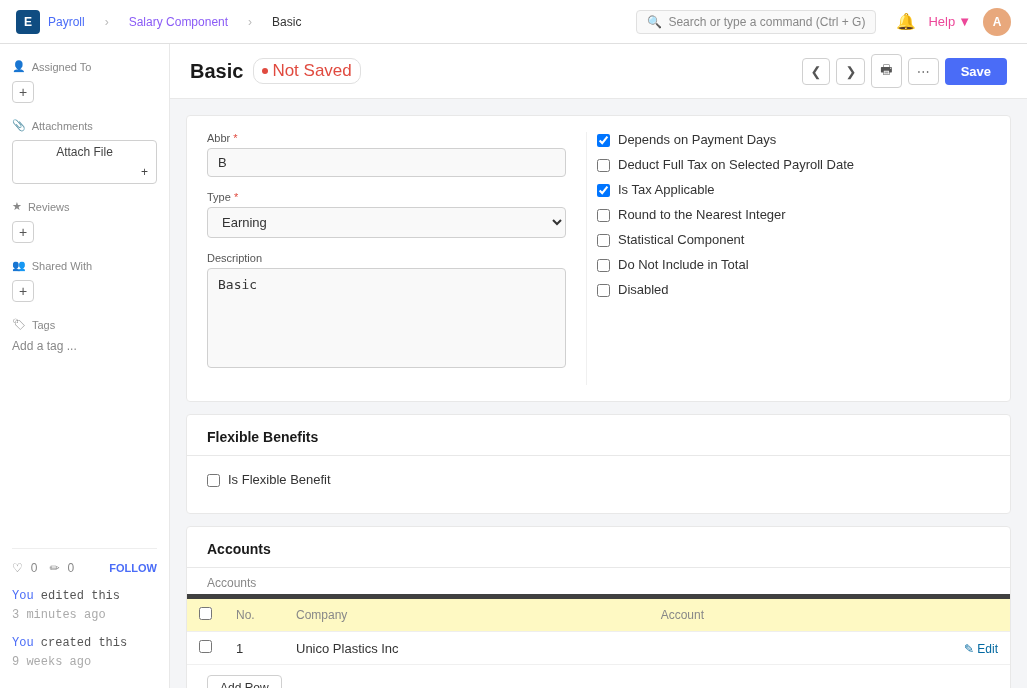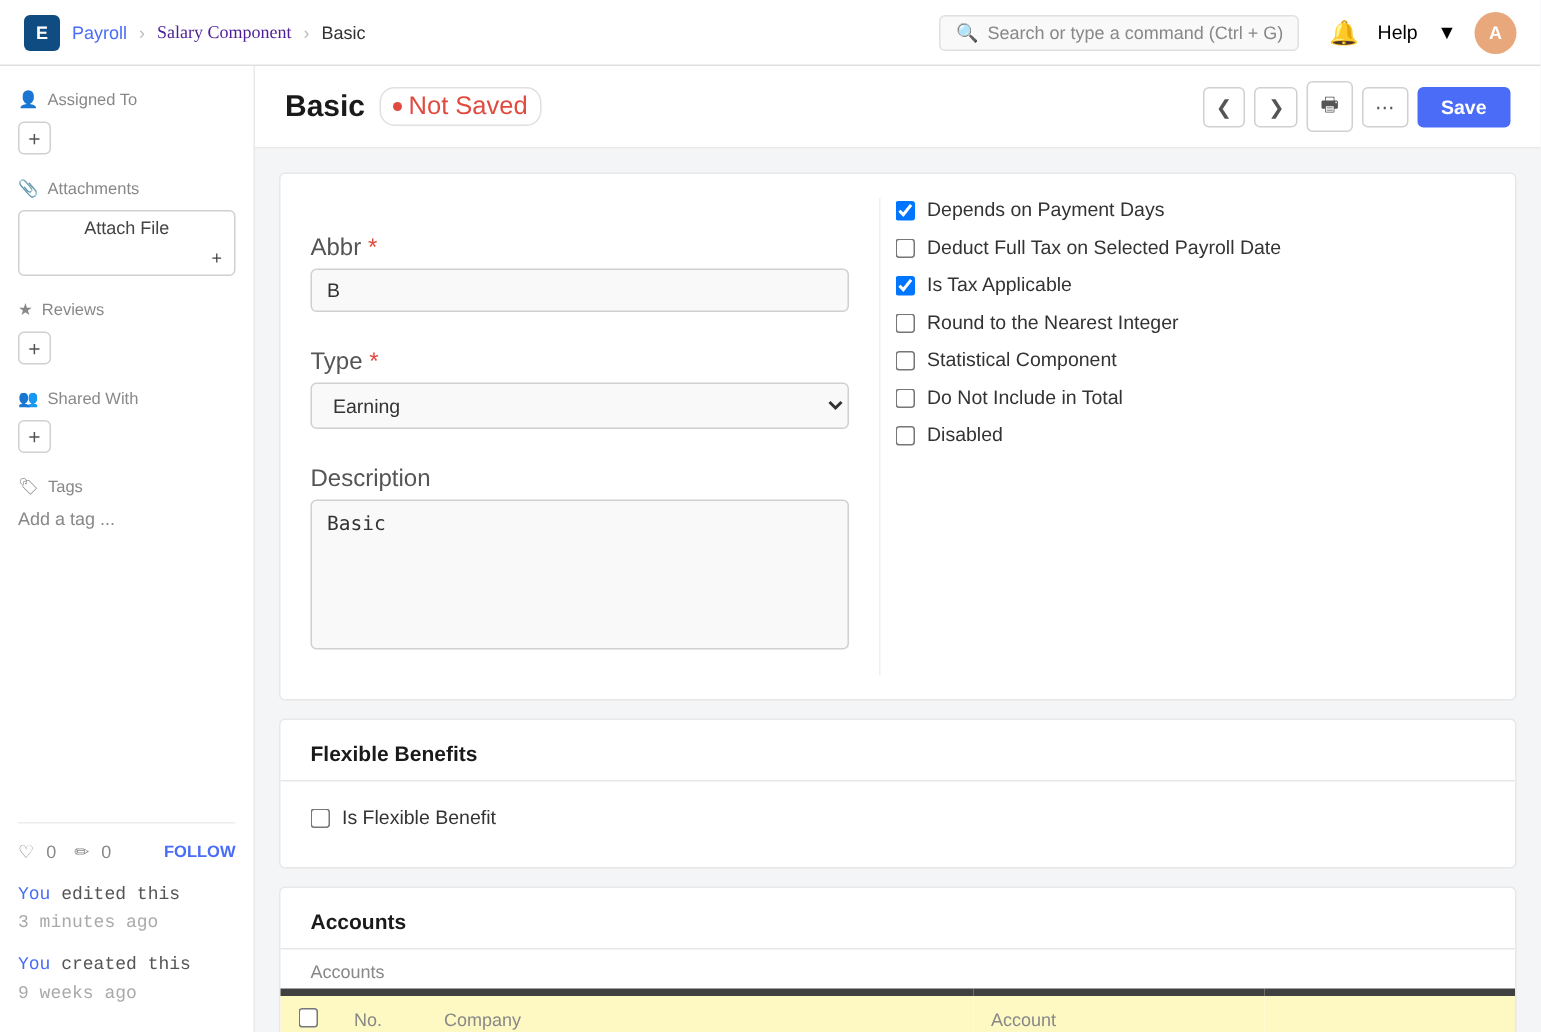--- a/index.html
+++ b/index.html
@@ -14,7 +14,7 @@
       width: 24px; height: 24px; background: #0f4c81; color: #fff; border-radius: 4px;
       display: flex; align-items: center; justify-content: center; font-weight: bold; font-size: 12px; flex-shrink: 0;
     }
-    .nav-breadcrumb { display: flex; align-items: center; gap: 8px; font-size: 12px; color: #666; }
+    .nav-breadcrumb { display: flex; align-items: center; gap: 20px; font-size: 12px; color: #666; }
     .nav-breadcrumb .sep { color: #bbb; }
     .nav-breadcrumb .current { color: #333; }
     .nav-search {

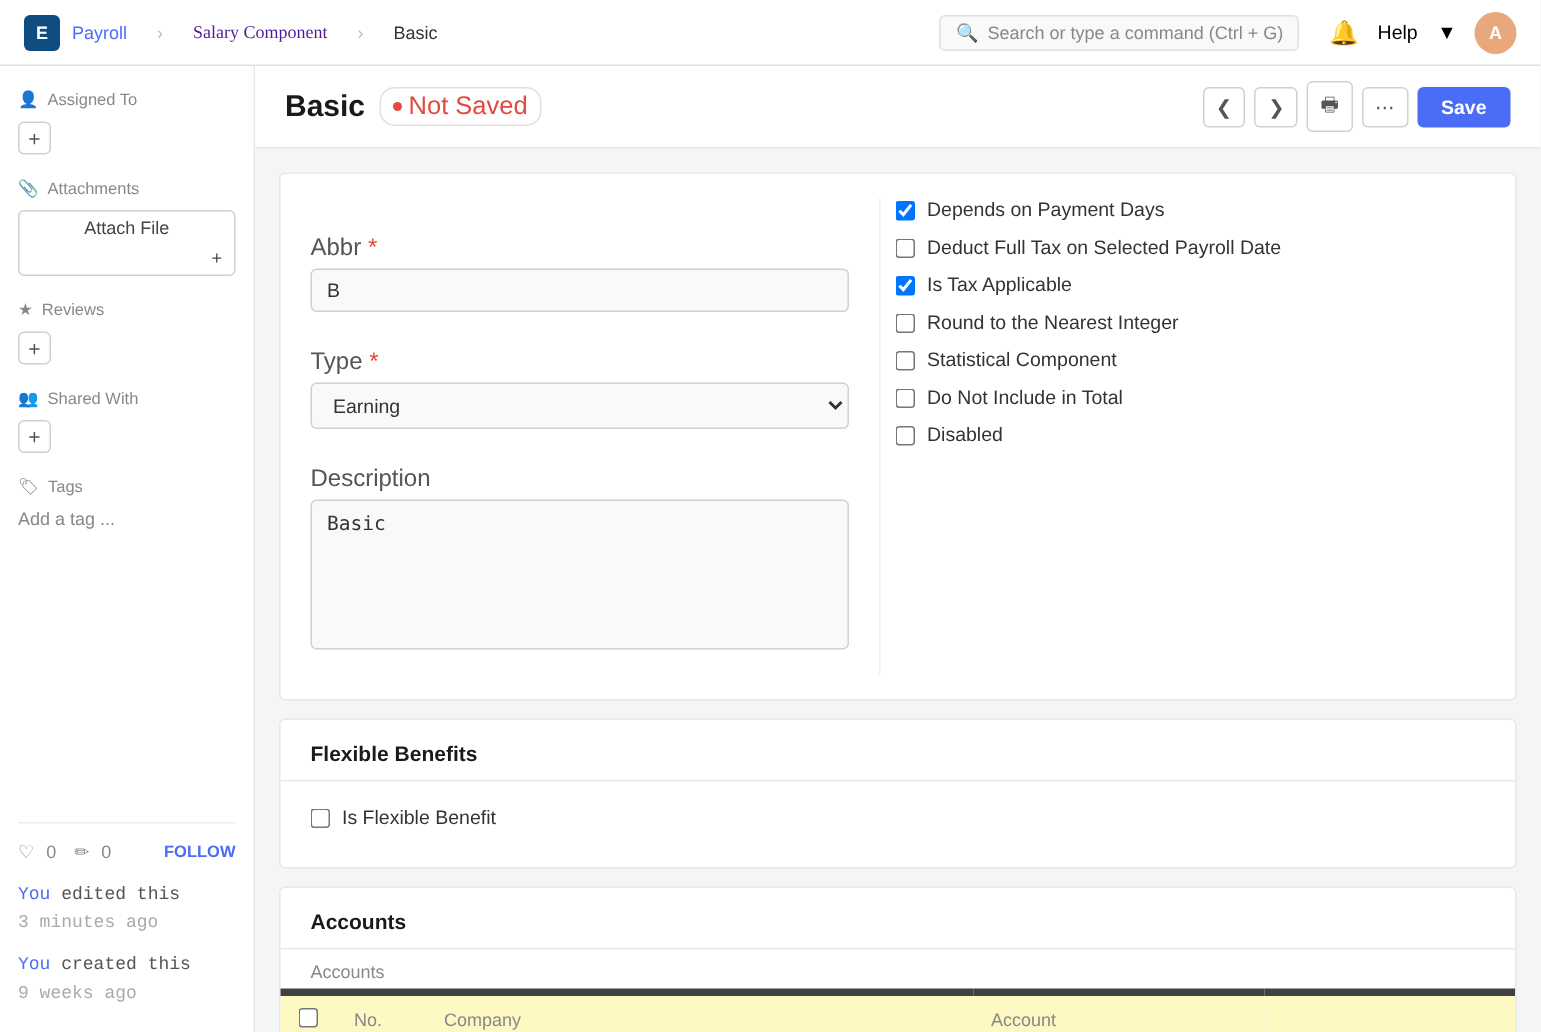--- a/index.html
+++ b/index.html
@@ -142,7 +142,7 @@
   <div class="nav-breadcrumb">
     <span style="cursor:pointer;color:#4a6cf7;">Payroll</span>
     <span class="sep">›</span>
-    <span style="cursor:pointer;color:#4c1d95;font-family:Liberation Serif, serif;">Salary Component</span>
+    <span style="cursor:pointer;color:#8b5cf6;">Salary Component</span>
     <span class="sep">›</span>
     <span class="current">Basic</span>
   </div>

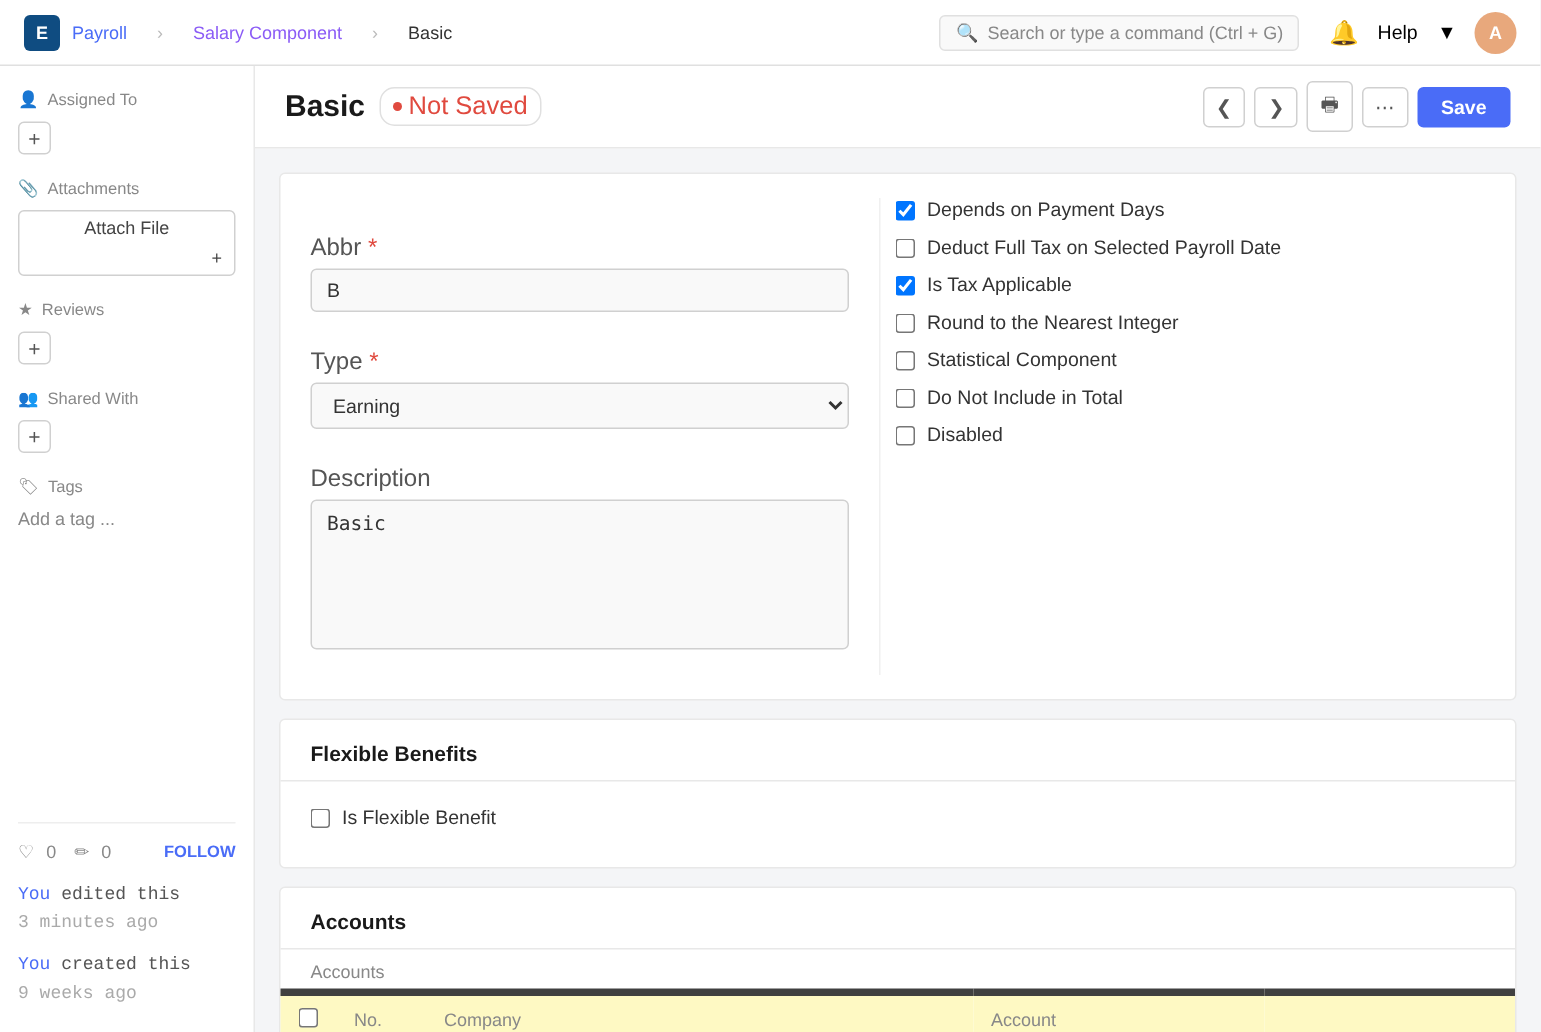--- a/index.html
+++ b/index.html
@@ -24,7 +24,7 @@
     }
     .nav-actions { display: flex; align-items: center; gap: 12px; margin-left: 12px; }
     .nav-bell { font-size: 16px; color: #555; cursor: pointer; }
-    .nav-help { display: flex; align-items: center; gap: 13px; font-size: 13px; color: #000000; cursor: pointer; }
+    .nav-help { display: flex; align-items: center; gap: 3px; font-size: 13px; color: #ec4899; cursor: pointer; }
     .nav-avatar {
       width: 28px; height: 28px; border-radius: 50%; background: #e8a87c;
       display: flex; align-items: center; justify-content: center; font-size: 12px; font-weight: 600; color: #fff;

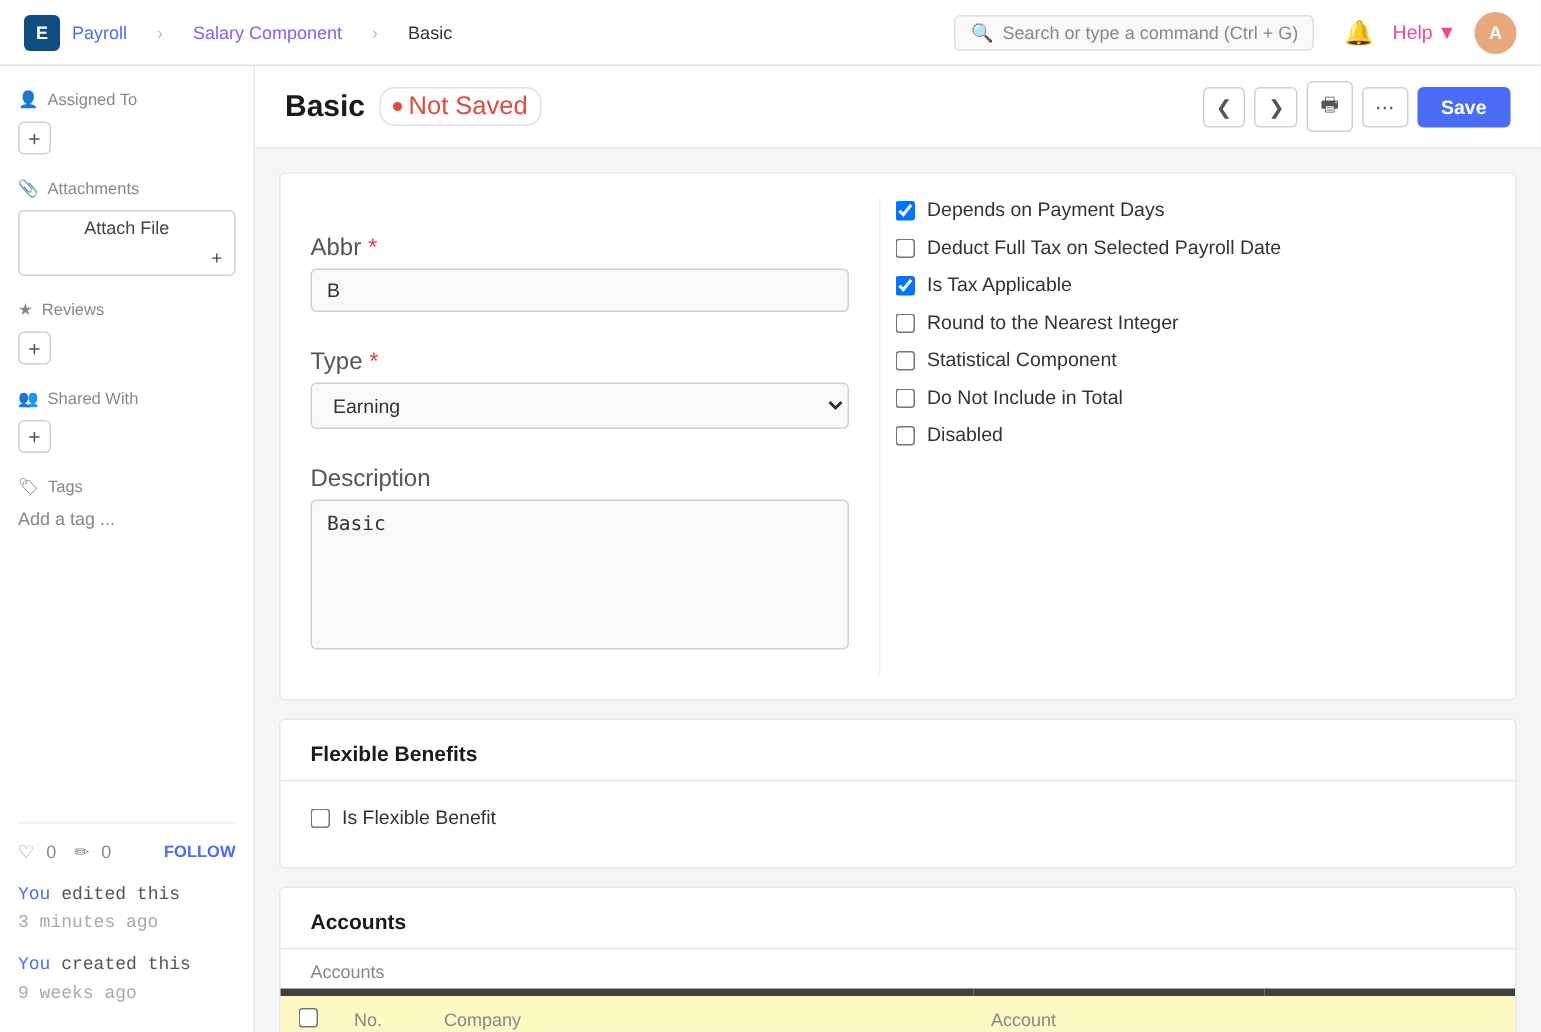--- a/index.html
+++ b/index.html
@@ -90,7 +90,7 @@
     .card { background: #fff; border: 1px solid #e8e8e8; border-radius: 4px; margin-bottom: 12px; }
     .card-body { padding: 16px 20px; }
 
-    .field-label { font-size: 16px; color: #555; margin-bottom: 4px; margin-top: 25px; }
+    .field-label { font-size: 11px; color: #555; margin-bottom: 4px; }
     .field-label .req { color: #e04a3f; }
     .field-input {
       width: 100%; border: 1px solid #d0d0d0; border-radius: 4px; padding: 6px 10px;

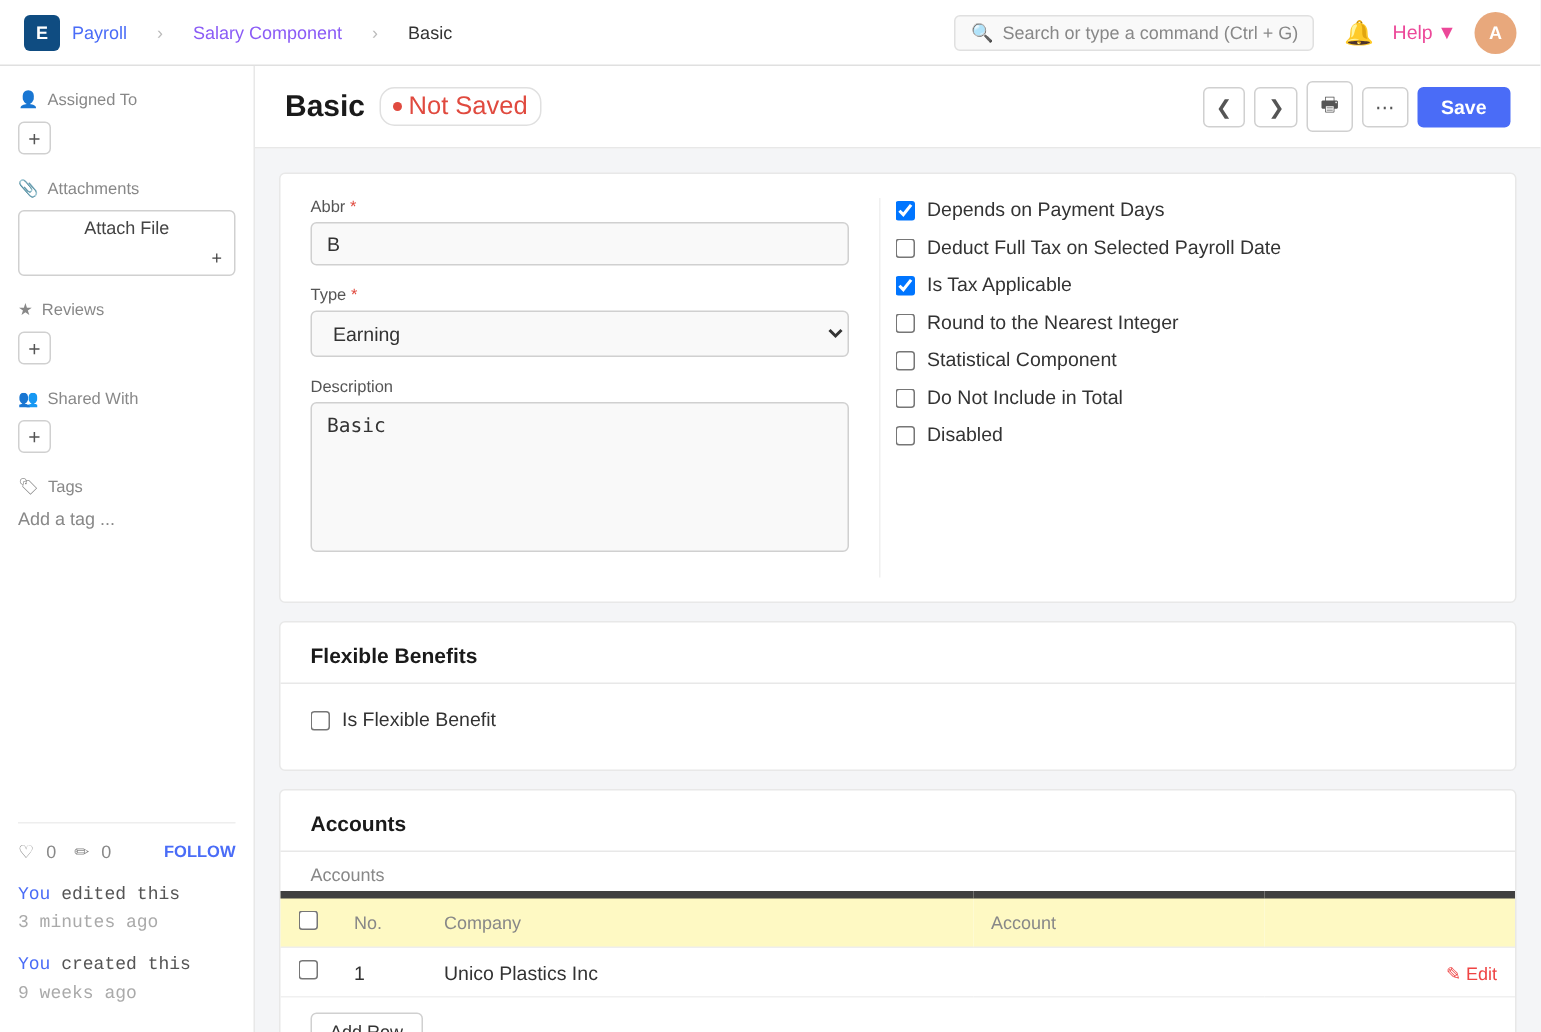--- a/index.html
+++ b/index.html
@@ -123,7 +123,7 @@
     }
     .accounts-table td { padding: 8px 12px; border-bottom: 1px solid #f0f0f0; font-size: 13px; }
     .accounts-table td.edit-cell { text-align: right; }
-    .edit-link { color: #ef4444; font-size: 12px; cursor: pointer; }
+    .edit-link { color: #0369a1; font-size: 12px; cursor: pointer; }
     .add-row-btn {
       border: 1px solid #d0d0d0; border-radius: 4px; background: #fff;
       padding: 5px 12px; font-size: 12px; cursor: pointer; color: #333; margin: 10px 20px;

